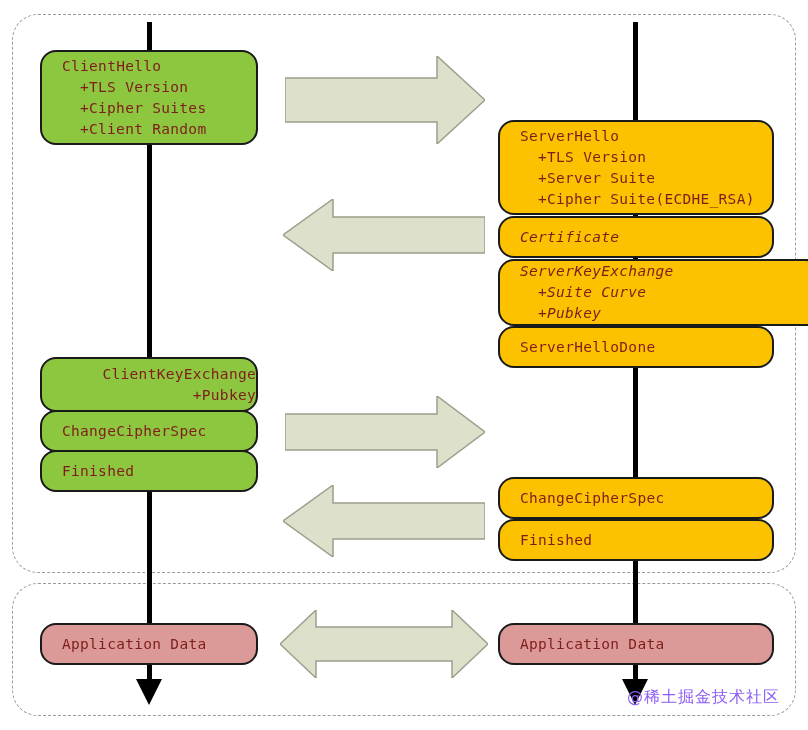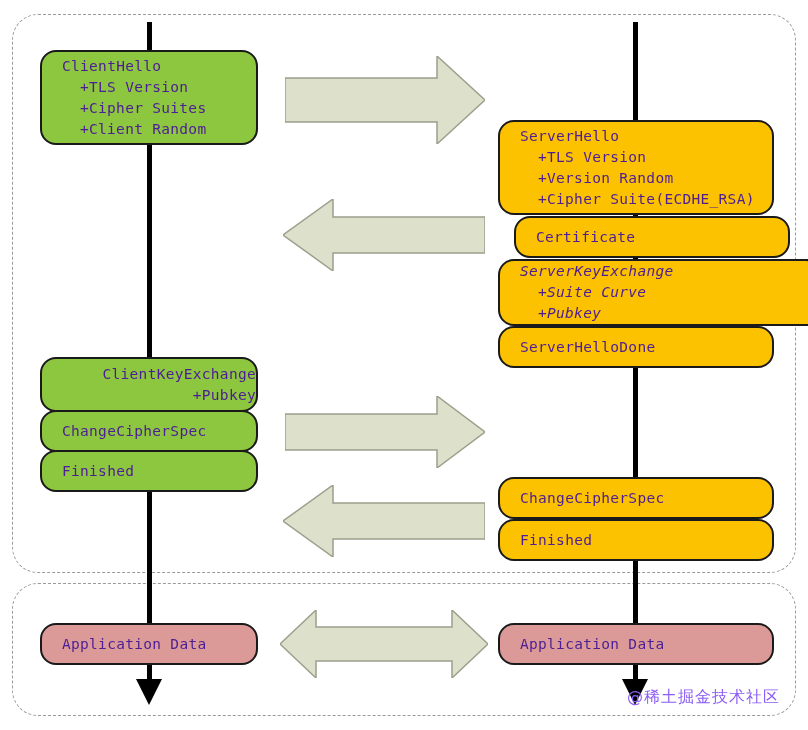--- a/index.html
+++ b/index.html
@@ -56,7 +56,7 @@
     padding: 7px 0 7px 20px;
     font-size: 14.5px;
     line-height: 21px;
-    color: #4c1d95;
+    color: #7f1d1d;
     letter-spacing: 0.3px;
     white-space: pre;
     display: flex;

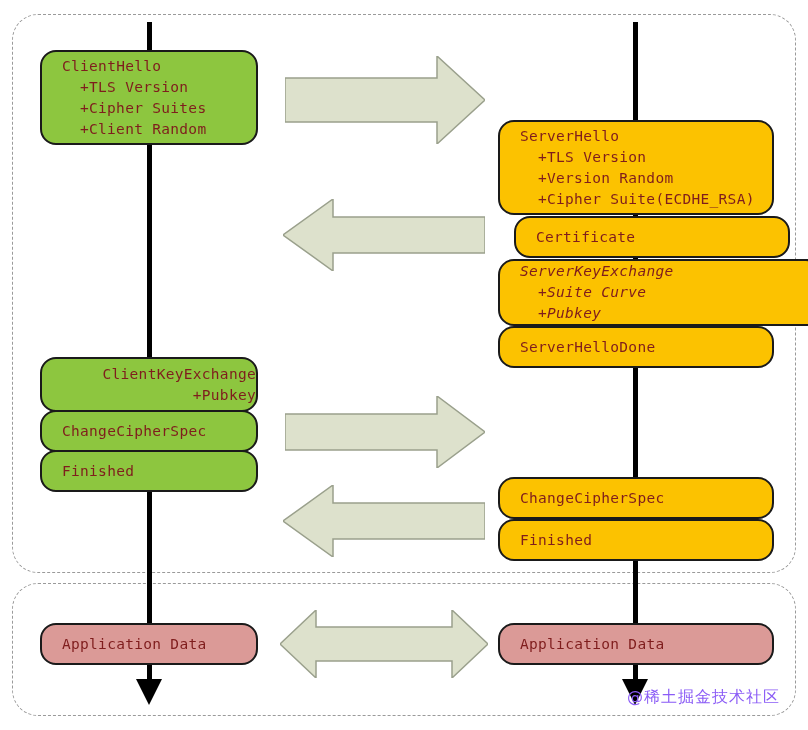--- a/index.html
+++ b/index.html
@@ -149,7 +149,7 @@
   <div class="msg-box amber" id="box-server-hello">
     <span class="msg-line">ServerHello</span>
     <span class="msg-line indent">+TLS Version</span>
-    <span class="msg-line indent">+Version Random</span>
+    <span class="msg-line indent">+Server Suite</span>
     <span class="msg-line indent">+Cipher Suite(ECDHE_RSA)</span>
   </div>
 

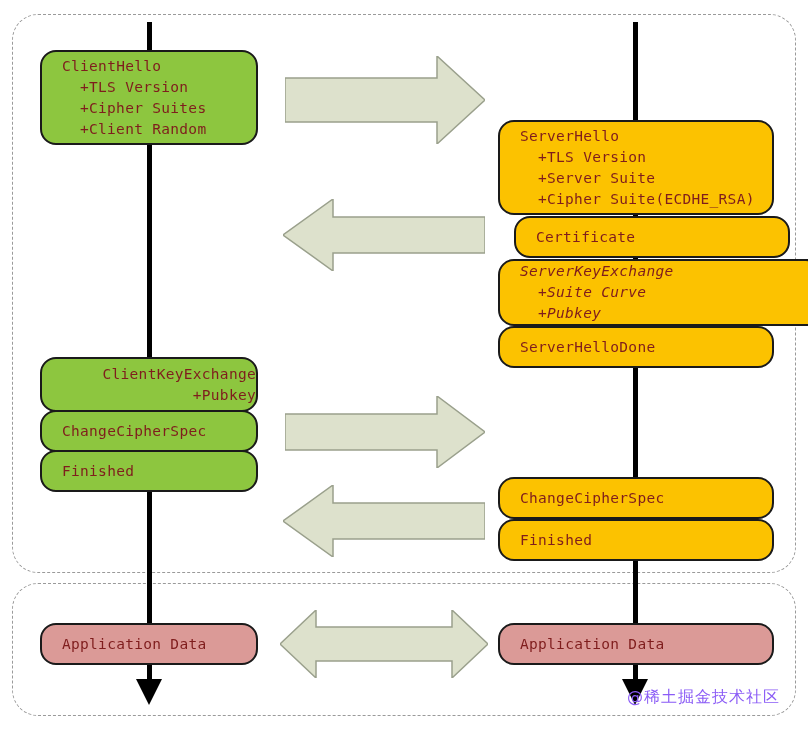--- a/index.html
+++ b/index.html
@@ -79,7 +79,7 @@
 
   
   #box-server-hello        { left: 498px; top: 120px; width: 276px; height: 95px; }
-  #box-server-certificate  { left: 514px; top: 216px; width: 276px; height: 42px; }
+  #box-server-certificate  { left: 498px; top: 216px; width: 276px; height: 42px; font-style: italic; }
   #box-server-key-exchange { left: 498px; top: 259px; width: 324px; height: 67px; font-style: italic; }
   #box-server-hello-done   { left: 498px; top: 326px; width: 276px; height: 42px; }
   #box-server-ccs          { left: 498px; top: 477px; width: 276px; height: 42px; }

